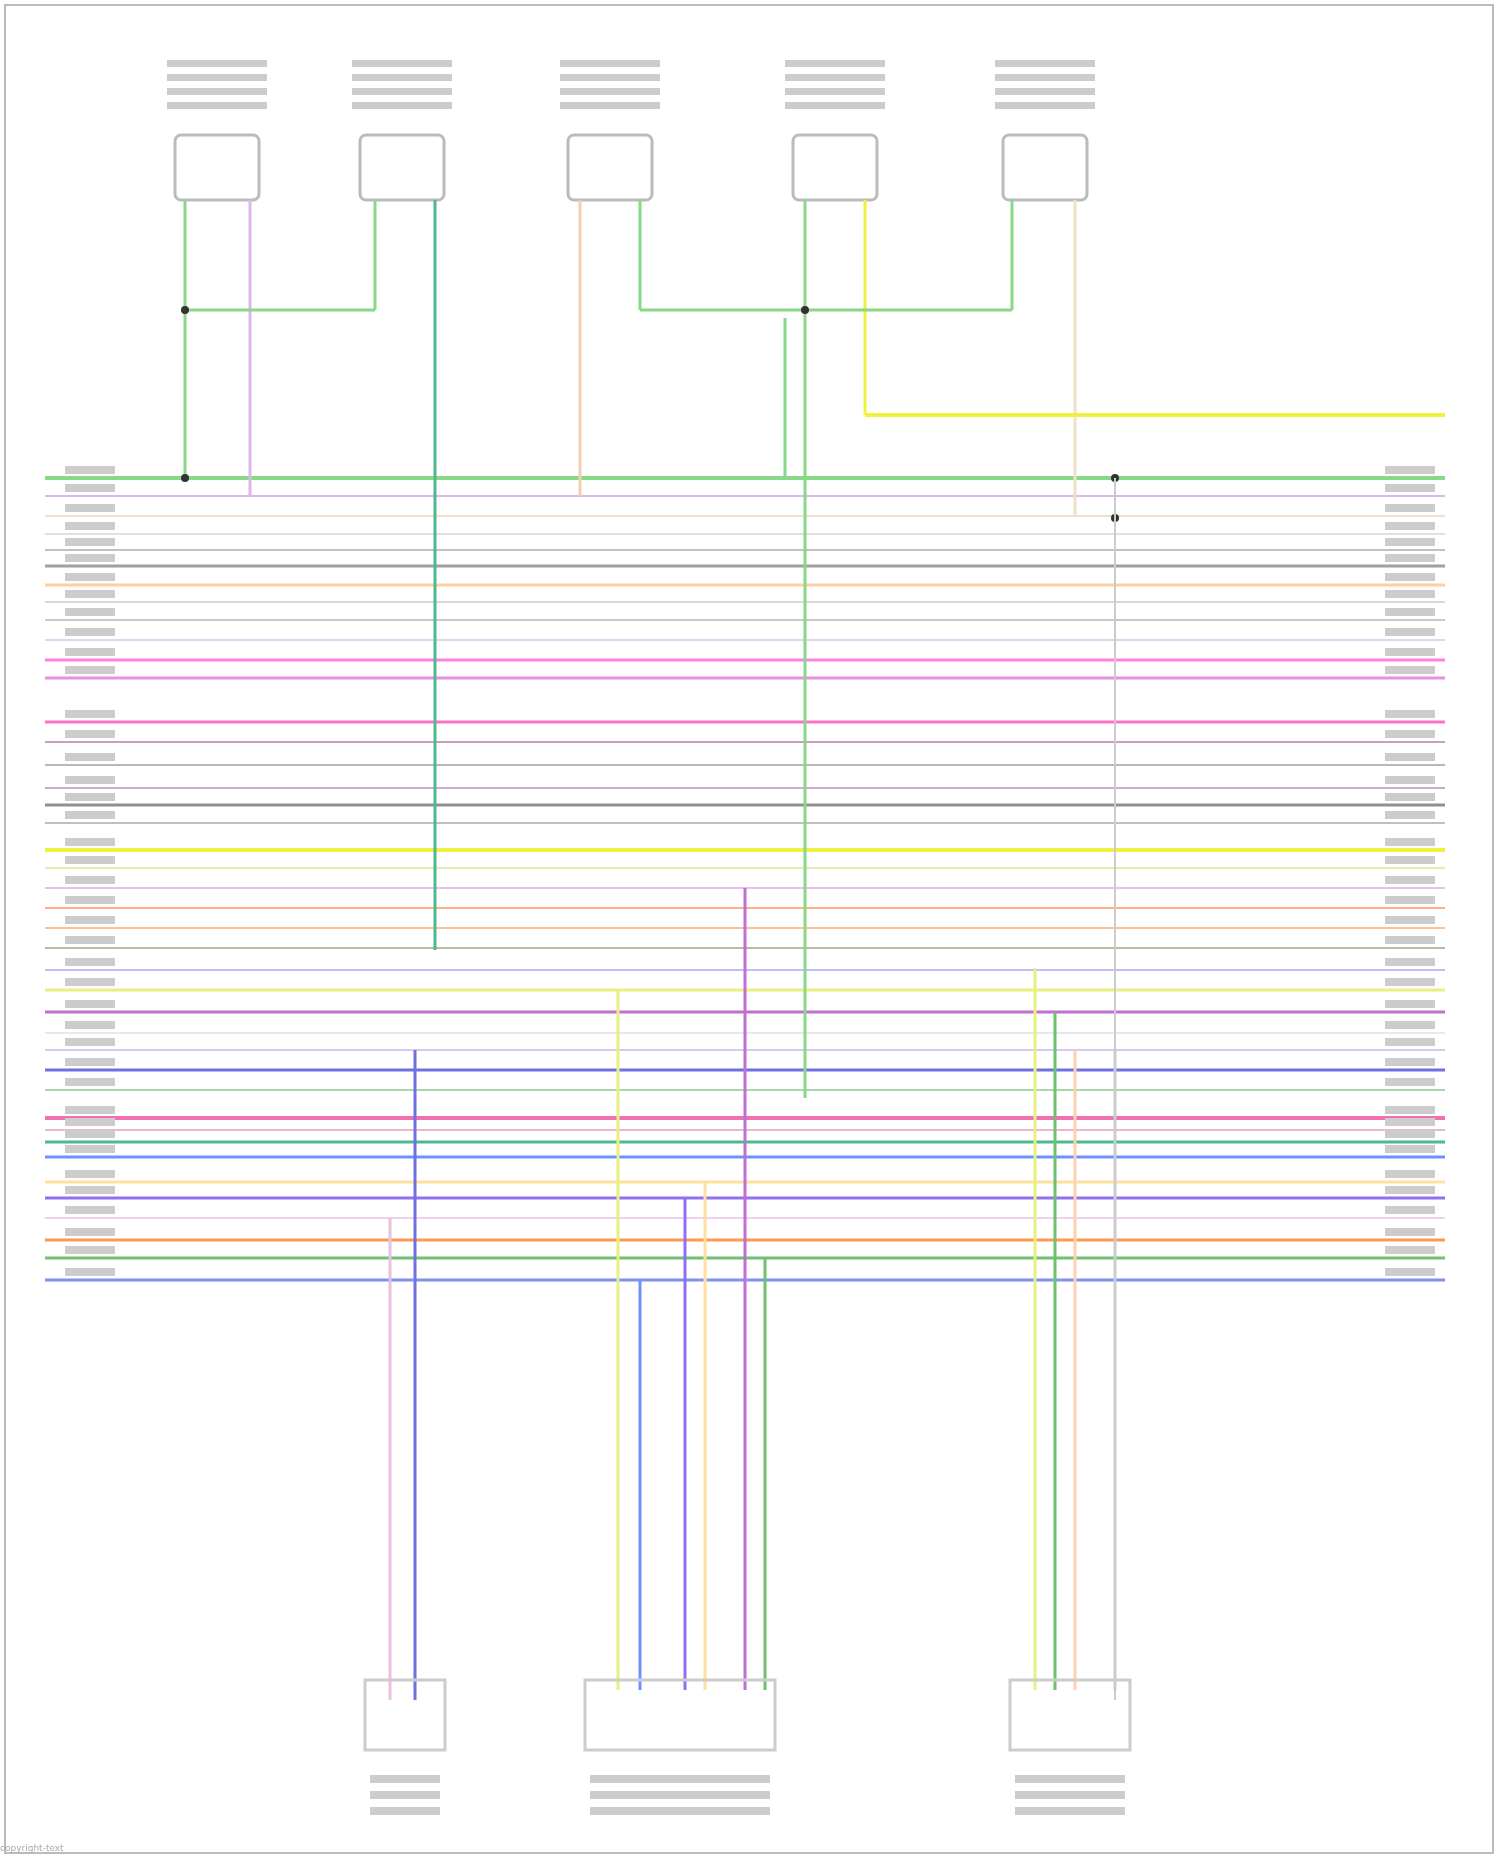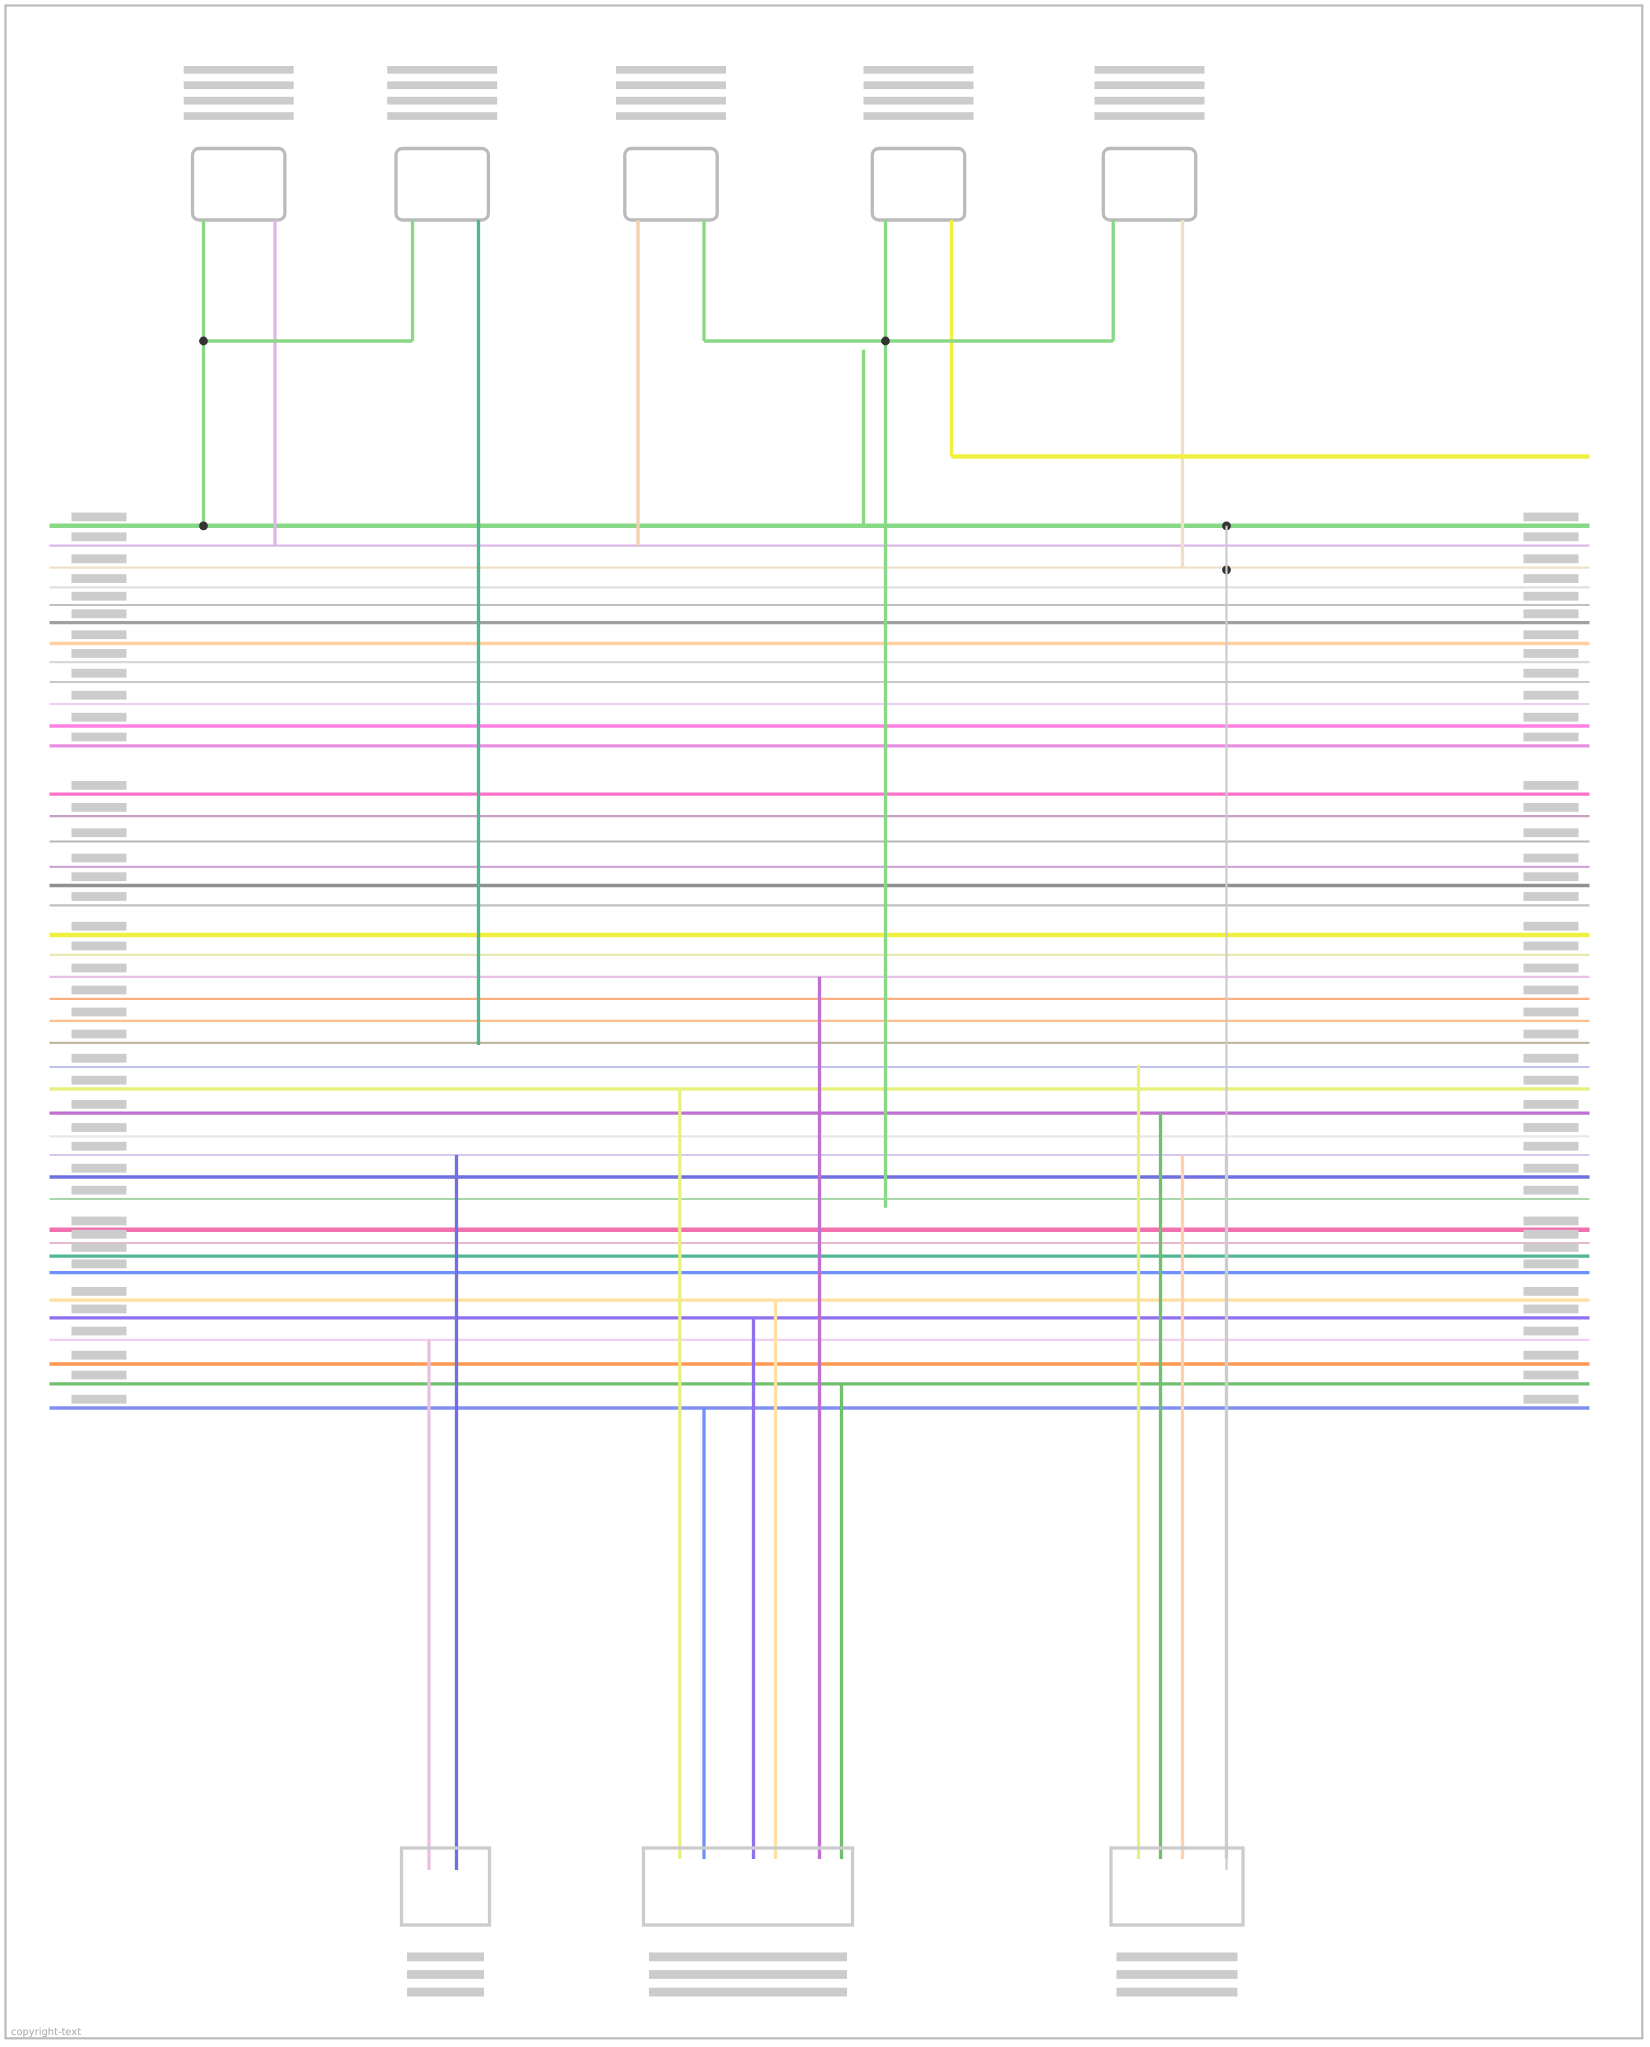--- a/index.html
+++ b/index.html
@@ -6,7 +6,7 @@
   body{width:1500px;height:1861px;position:relative;font-family:"DejaVu Sans",sans-serif;overflow:hidden;}
   .frame{position:absolute;left:4px;top:4px;width:1490px;height:1850px;border:2px solid #bbb;box-sizing:border-box;}
   svg{position:absolute;left:0;top:0;}
-  .footer{position:absolute;left:10px;bottom:8px;font-size:9px;color:#aaa;}
+  .footer{position:absolute;left:0;bottom:8px;font-size:9px;color:#aaa;}
 </style>
 </head>
 <body>

